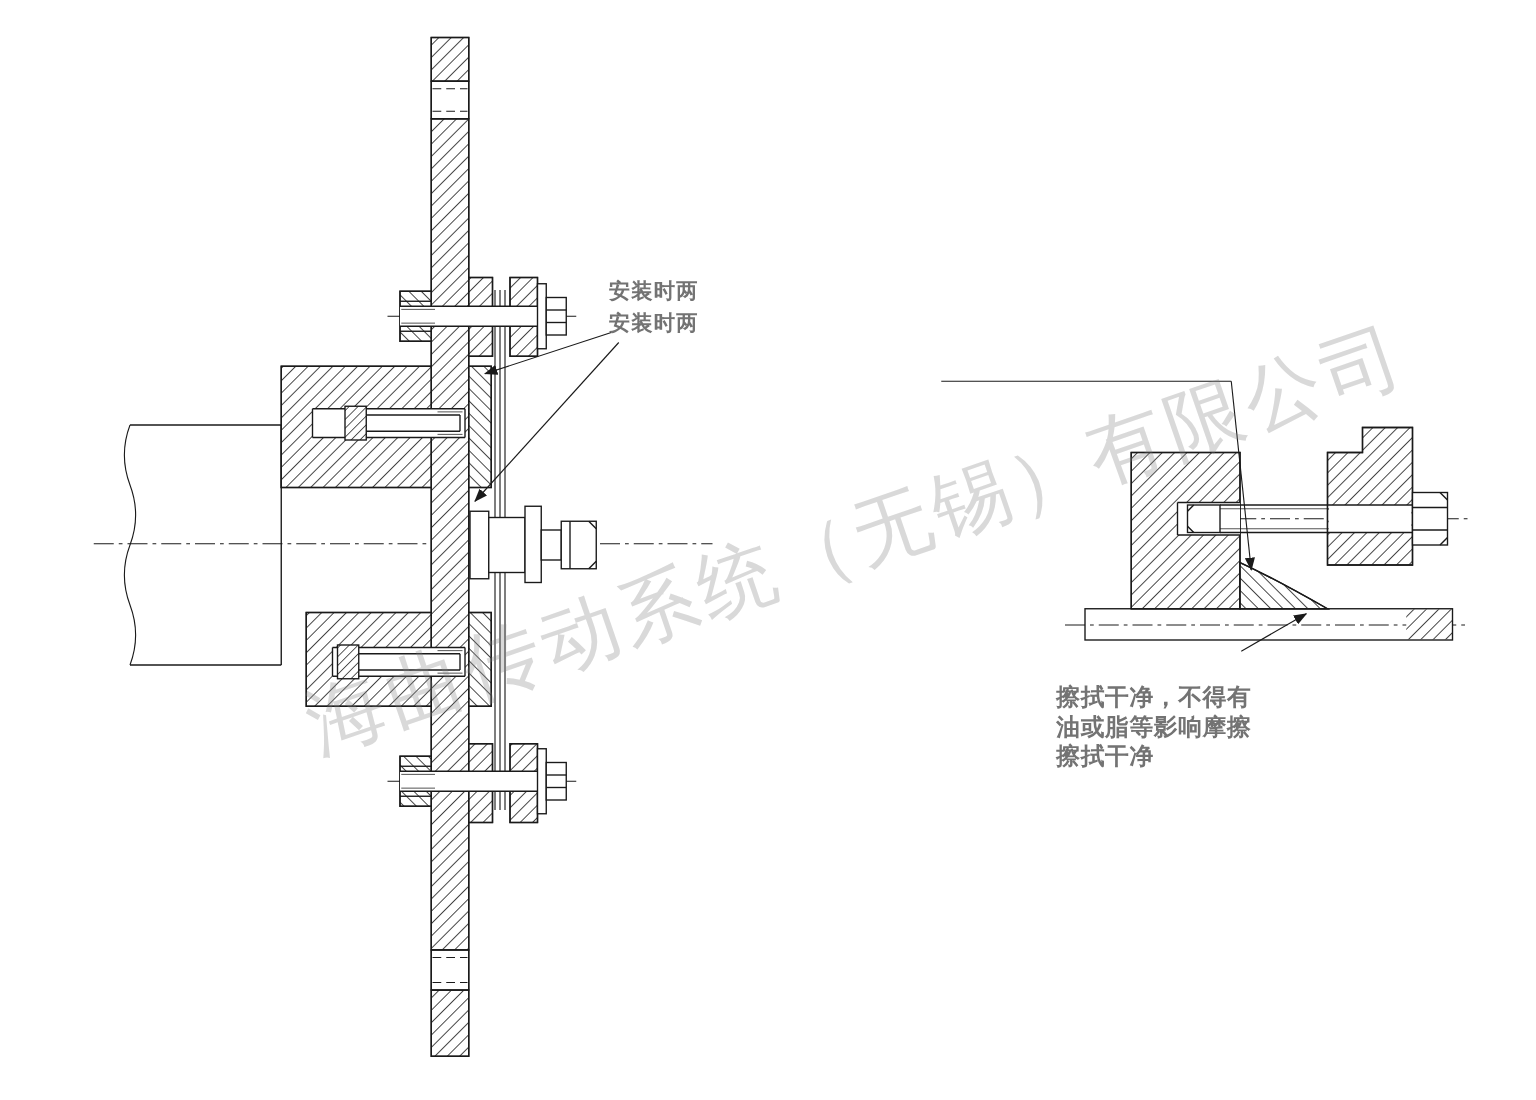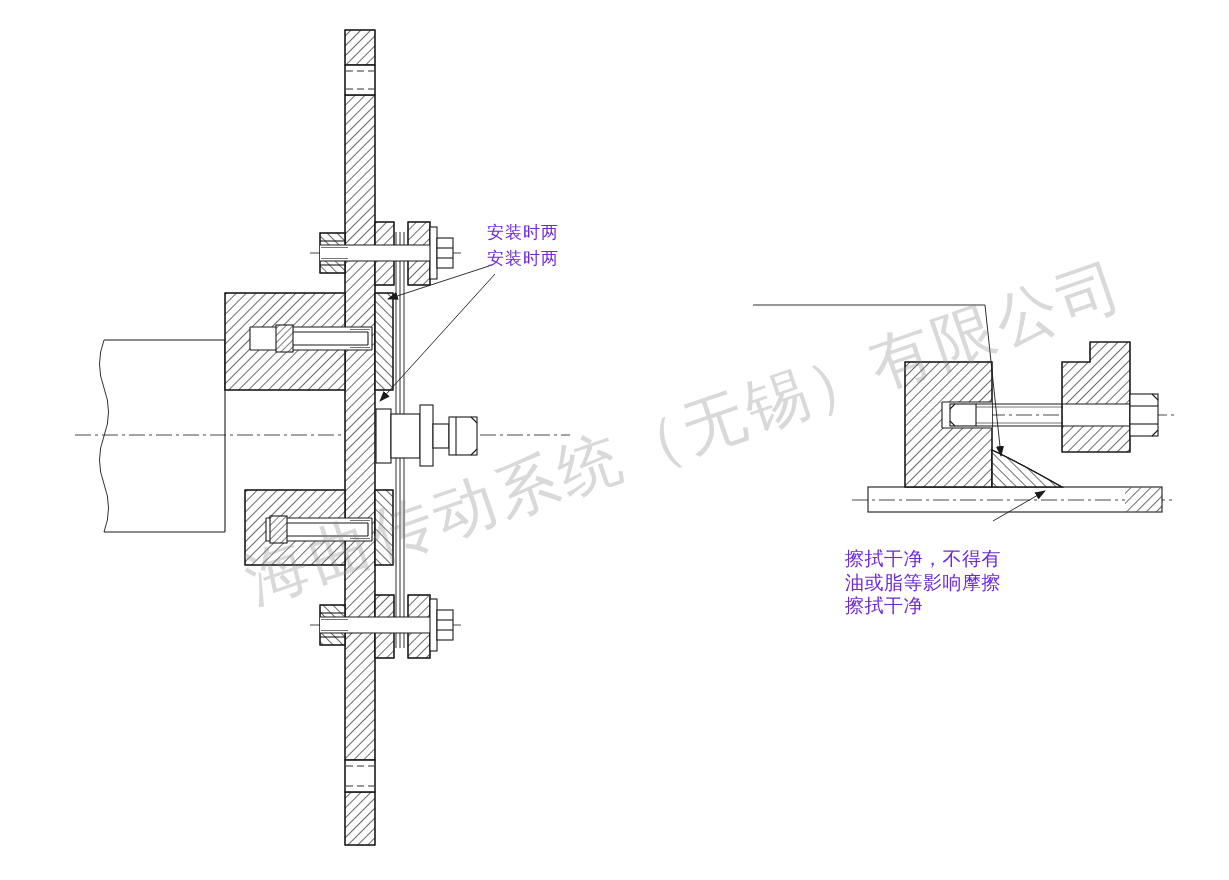--- a/index.html
+++ b/index.html
@@ -6,7 +6,7 @@
   .canvas{position:relative;width:1229px;height:880px;background:#fff;overflow:hidden;
           font-family:"Liberation Serif","DejaVu Serif",serif;}
   .canvas > svg{position:absolute;left:0;top:0;}
-  .note{position:absolute;color:#6d28d9;white-space:nowrap;}
+  .note{position:absolute;color:#737373;white-space:nowrap;font-weight:bold;}
   .note-flush{left:487px;top:220px;font-size:17px;line-height:26px;letter-spacing:1px;}
   .note-grease{left:754px;top:283px;font-size:19px;letter-spacing:1px;}
   .note-clean{left:845px;top:547px;font-size:19px;line-height:23.5px;letter-spacing:0.5px;}

